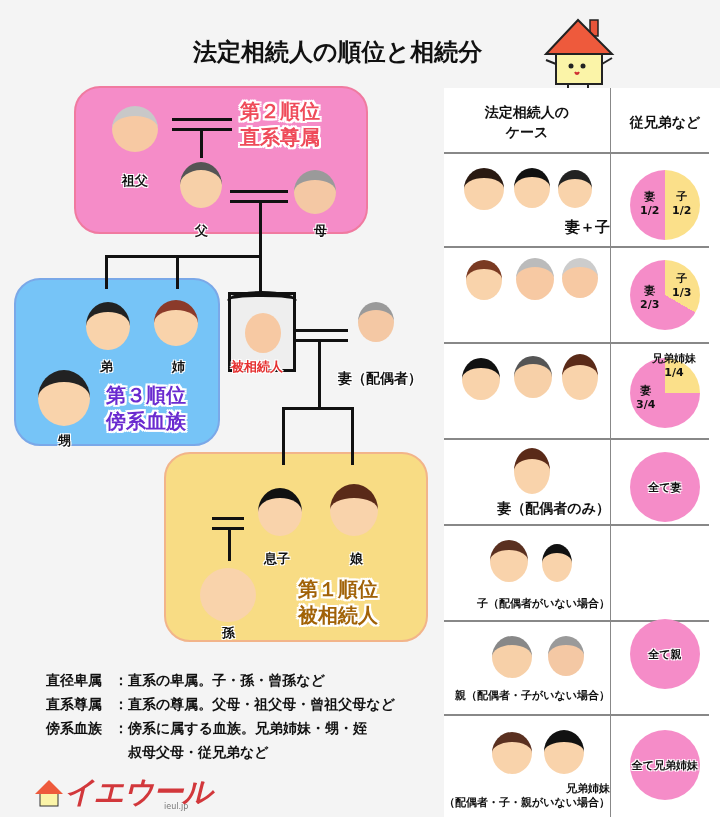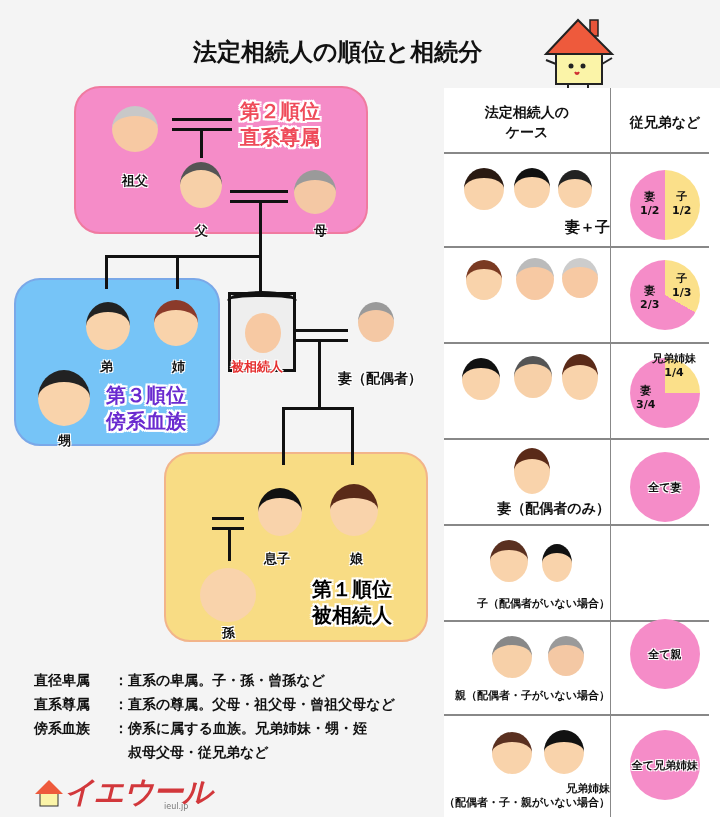--- a/index.html
+++ b/index.html
@@ -62,7 +62,7 @@
   <div>第３順位</div>
   <div>傍系血族</div>
 </div>
-<div class="abs order" style="left:312px;top:576px;color:#000000;">
+<div class="abs order" style="left:298px;top:576px;color:#a16207;">
   <div>第１順位</div>
   <div>被相続人</div>
 </div>

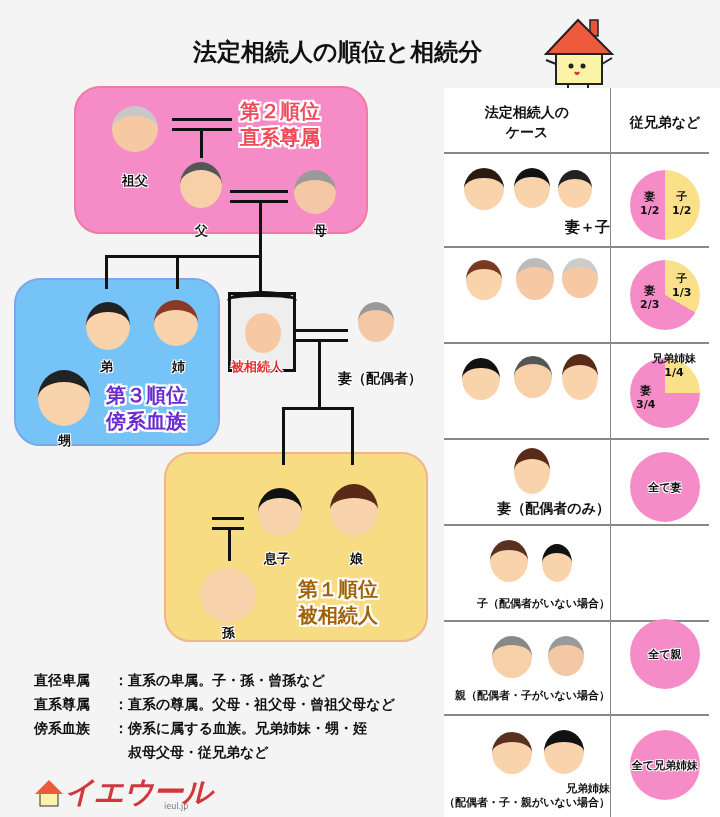--- a/index.html
+++ b/index.html
@@ -17,7 +17,7 @@
   .plabel { position: absolute; font-size: 13px; font-weight: bold; text-shadow: -1px -1px 0 #fff, 1px -1px 0 #fff, -1px 1px 0 #fff, 1px 1px 0 #fff; white-space: nowrap; }
   .legend { left: 34px; top: 668px; font-size: 14px; font-weight: bold; line-height: 24px; }
   .legend .row { display: flex; }
-  .legend .term { width: 80px; }
+  .legend .term { width: 80px; text-align: center; }
   .legend .sep { width: 14px; }
   .logo { left: 34px; top: 772px; display: flex; align-items: center; }
   .logo-text { color: #d2373b; font-size: 30px; font-weight: bold; letter-spacing: -1px; font-style: italic; }

